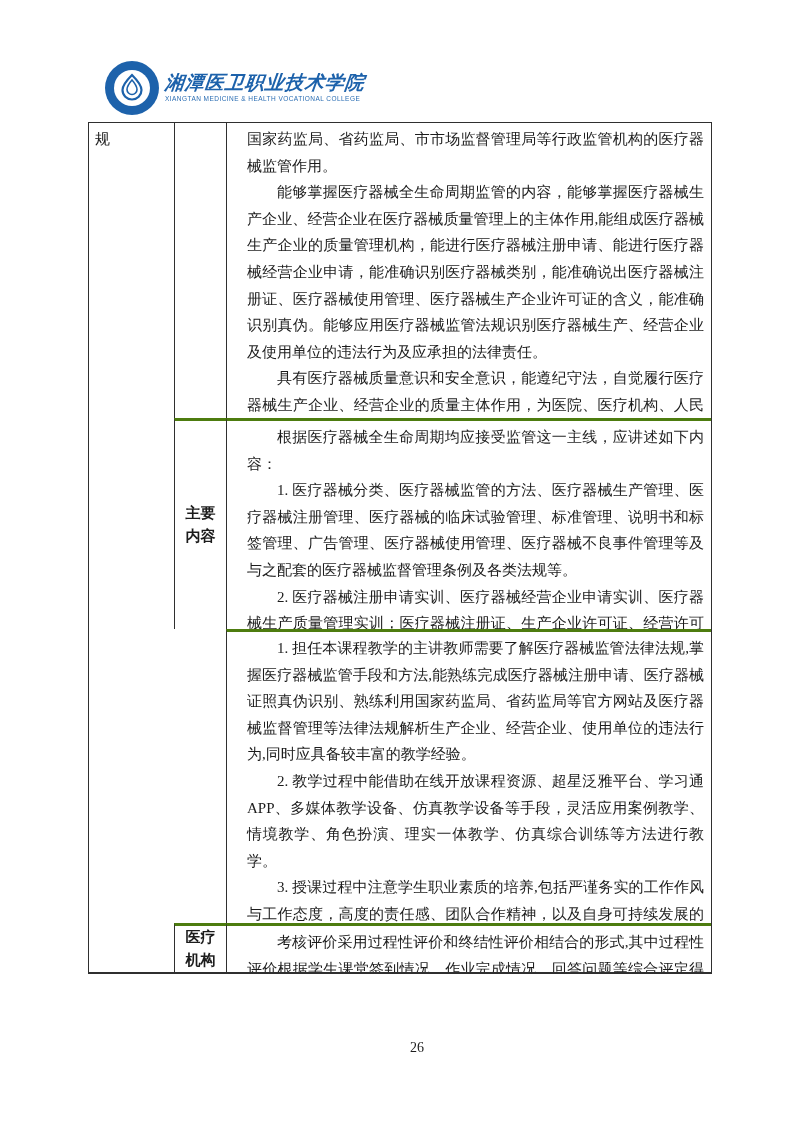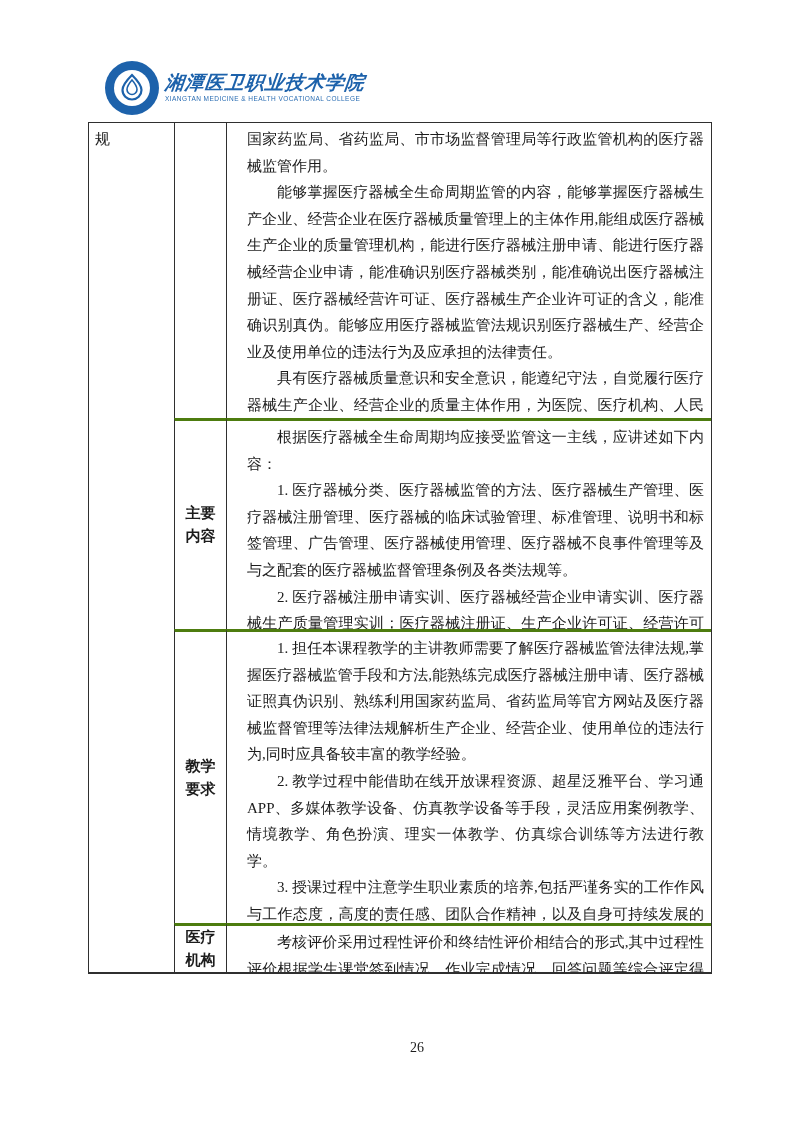--- a/index.html
+++ b/index.html
@@ -145,7 +145,7 @@
     </div>
     <div class="cell no-top content-cell" style="grid-row:1">
       <p class="no-indent">国家药监局、省药监局、市市场监督管理局等行政监管机构的医疗器械监管作用。</p>
-      <p>能够掌握医疗器械全生命周期监管的内容，能够掌握医疗器械生产企业、经营企业在医疗器械质量管理上的主体作用,能组成医疗器械生产企业的质量管理机构，能进行医疗器械注册申请、能进行医疗器械经营企业申请，能准确识别医疗器械类别，能准确说出医疗器械注册证、医疗器械经营许可证、医疗器械生产企业许可证的含义，能准确识别真伪。能够应用医疗器械监管法规识别医疗器械生产、经营企业及使用单位的违法行为及应承担的法律责任。</p>
+      <p>能够掌握医疗器械全生命周期监管的内容，能够掌握医疗器械生产企业、经营企业在医疗器械质量管理上的主体作用,能组成医疗器械生产企业的质量管理机构，能进行医疗器械注册申请、能进行医疗器械经营企业申请，能准确识别医疗器械类别，能准确说出医疗器械注册证、医疗器械使用管理、医疗器械生产企业许可证的含义，能准确识别真伪。能够应用医疗器械监管法规识别医疗器械生产、经营企业及使用单位的违法行为及应承担的法律责任。</p>
       <p>具有医疗器械质量意识和安全意识，能遵纪守法，自觉履行医疗器械生产企业、经营企业的质量主体作用，为医院、医疗机构、人民群众提供更多质量优良、性价比高的医疗器械。</p>
     </div>
 

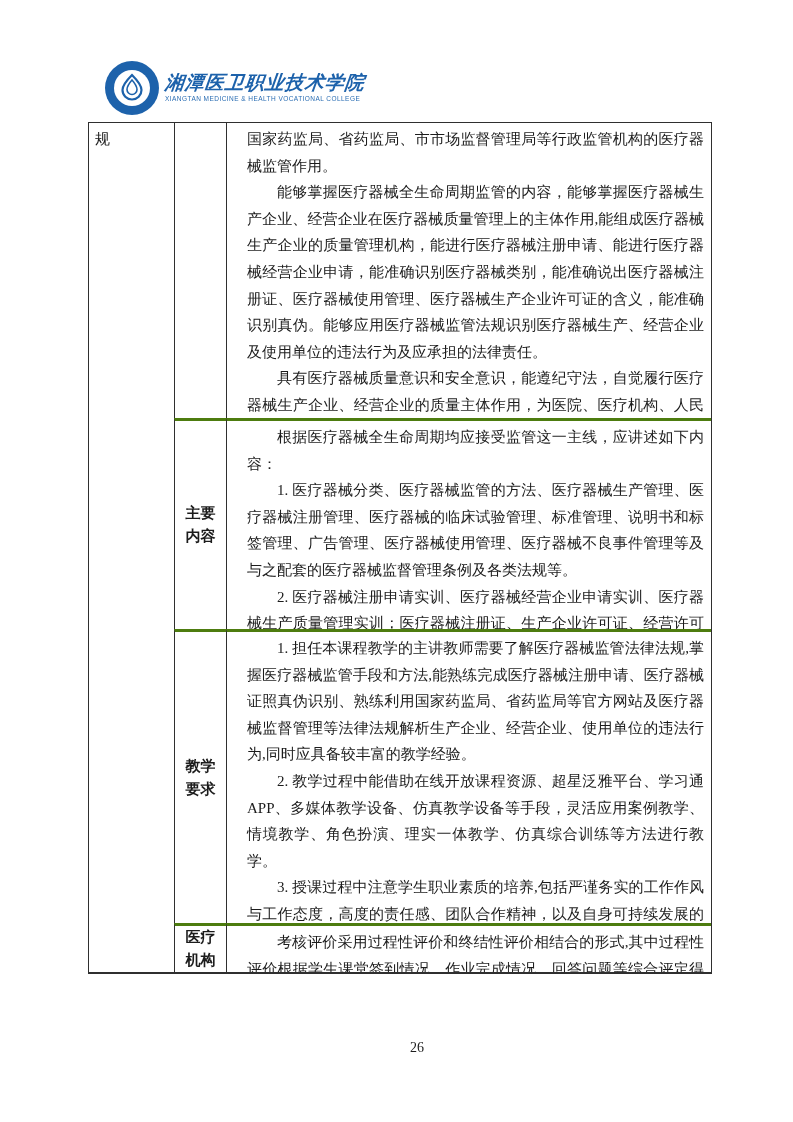--- a/index.html
+++ b/index.html
@@ -158,9 +158,6 @@
       <p>2. 医疗器械注册申请实训、医疗器械经营企业申请实训、医疗器械生产质量管理实训；医疗器械注册证、生产企业许可证、经营许可证真伪查询实训；查处生产企业、经营企业、使用单位违法行实训。</p>
     </div>
 
-    <div class="cell label-cell" style="grid-row:3">
-      <span class="label-text">教学要求</span>
-    </div>
     <div class="cell content-cell" style="grid-row:3">
       <p>1. 担任本课程教学的主讲教师需要了解医疗器械监管法律法规,掌握医疗器械监管手段和方法,能熟练完成医疗器械注册申请、医疗器械证照真伪识别、熟练利用国家药监局、省药监局等官方网站及医疗器械监督管理等法律法规解析生产企业、经营企业、使用单位的违法行为,同时应具备较丰富的教学经验。</p>
       <p>2. 教学过程中能借助在线开放课程资源、超星泛雅平台、学习通 APP、多媒体教学设备、仿真教学设备等手段，灵活应用案例教学、情境教学、角色扮演、理实一体教学、仿真综合训练等方法进行教学。</p>

